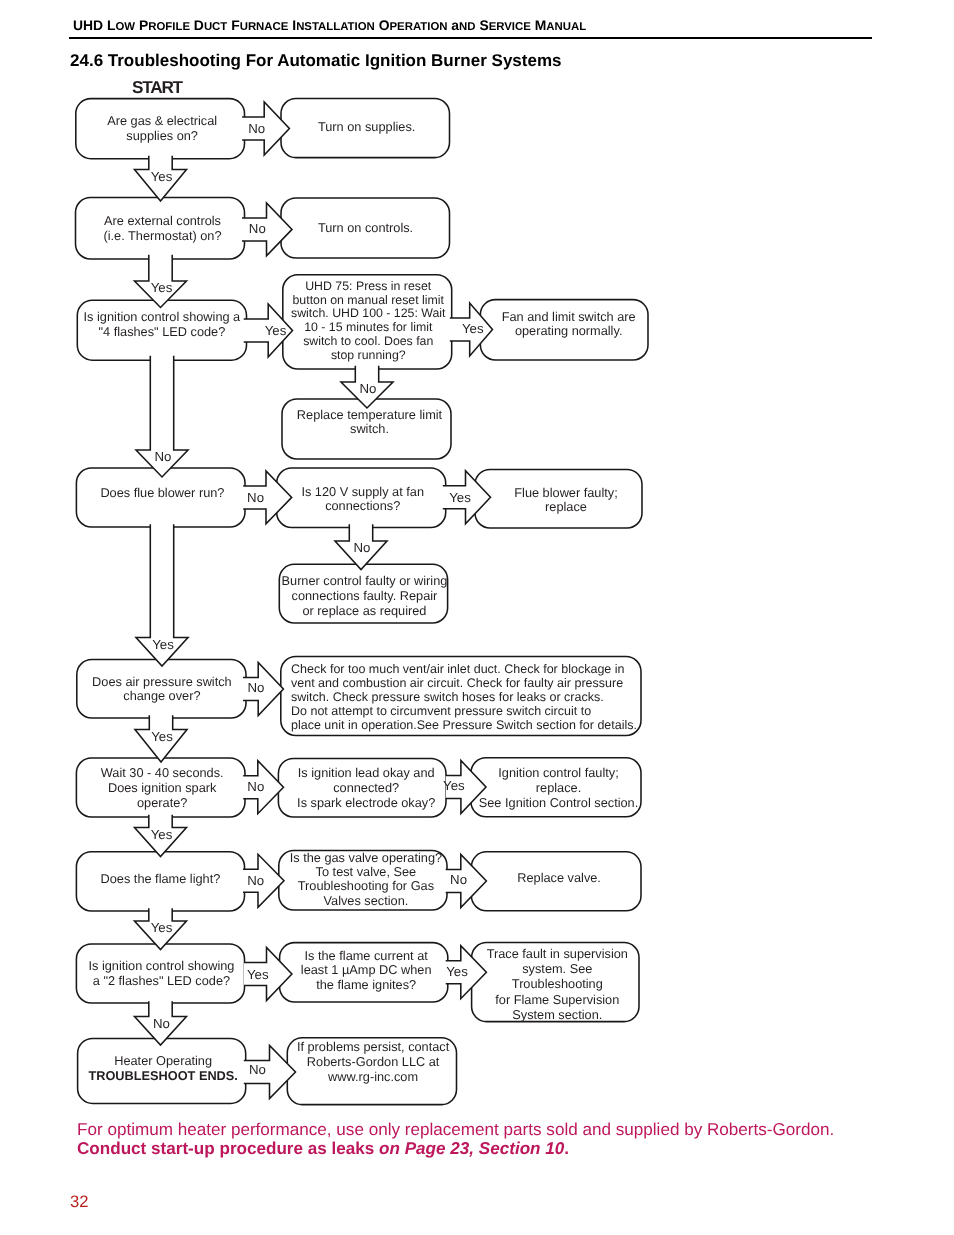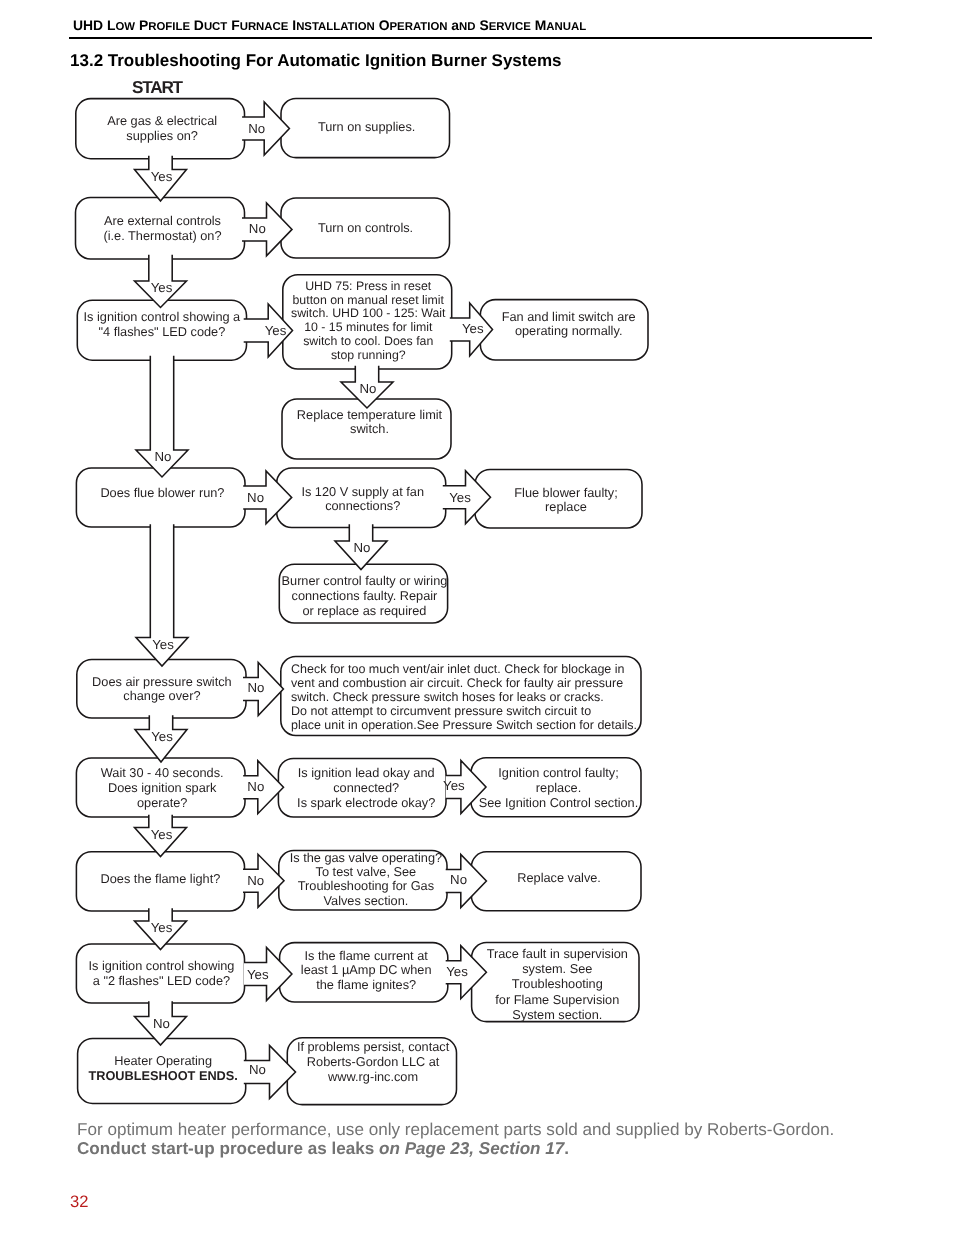--- a/index.html
+++ b/index.html
@@ -23,7 +23,7 @@
 <div class="page">
   <div class="hdr"><span>UHD</span> <span>L<span class="sc">OW</span></span> <span>P<span class="sc">ROFILE</span></span> <span>D<span class="sc">UCT</span></span> <span>F<span class="sc">URNACE</span></span> <span>I<span class="sc">NSTALLATION</span></span> <span>O<span class="sc">PERATION</span></span> <span>a<span class="sc">ND</span></span> <span>S<span class="sc">ERVICE</span></span> <span>M<span class="sc">ANUAL</span></span></div>
   <div class="hrule"></div>
-  <div class="sect">13.2 Troubleshooting For Automatic Ignition Burner Systems</div>
+  <div class="sect">24.6 Troubleshooting For Automatic Ignition Burner Systems</div>
   <svg id="flow" width="954" height="1235">
       <g>
         <path d="M90.8,98.6 H229.5 A15,15 0 0 1 244.5,113.6 V143.7 A15,15 0 0 1 229.5,158.7 H90.8 A15,15 0 0 1 75.8,143.7 V113.6 A15,15 0 0 1 90.8,98.6 Z" class="bx"></path>

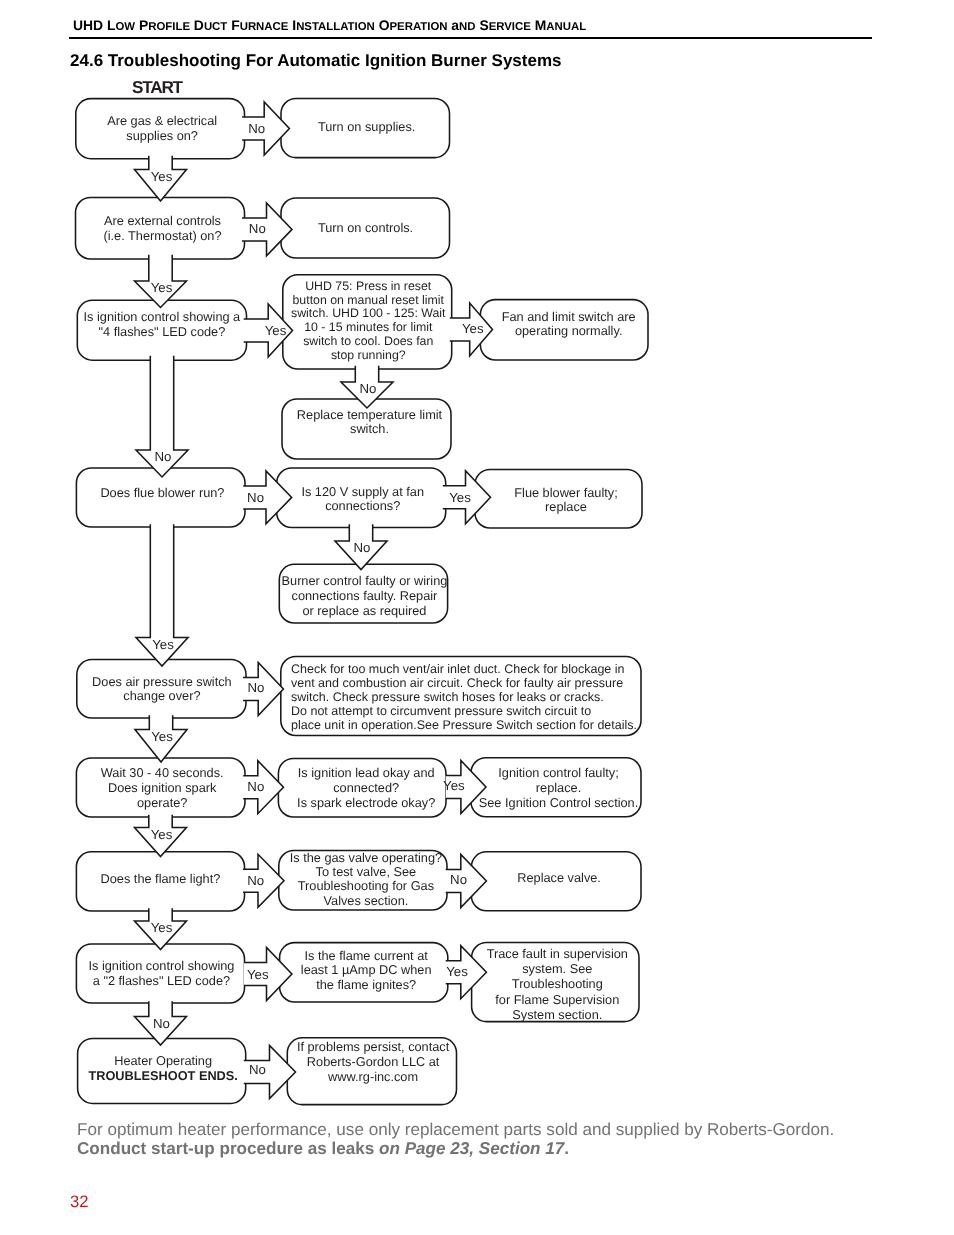--- a/index.html
+++ b/index.html
@@ -14,7 +14,7 @@
   .ar{fill:#fff;stroke:#1a1718;stroke-width:1.55;stroke-linejoin:miter;}
   .t{font-family:"Liberation Sans",sans-serif;font-size:12.75px;fill:#231f20;}
   .lbl{font-family:"Liberation Sans",sans-serif;font-size:13.25px;fill:#231f20;}
-  .foot{position:absolute;left:77px;font-size:17.1px;color:#737373;white-space:nowrap;}
+  .foot{position:absolute;left:77px;font-size:17.1px;color:#be185d;white-space:nowrap;}
   .pg{position:absolute;left:70px;top:1192px;font-size:16.6px;color:#b91c1c;}
 </style>
 </head>

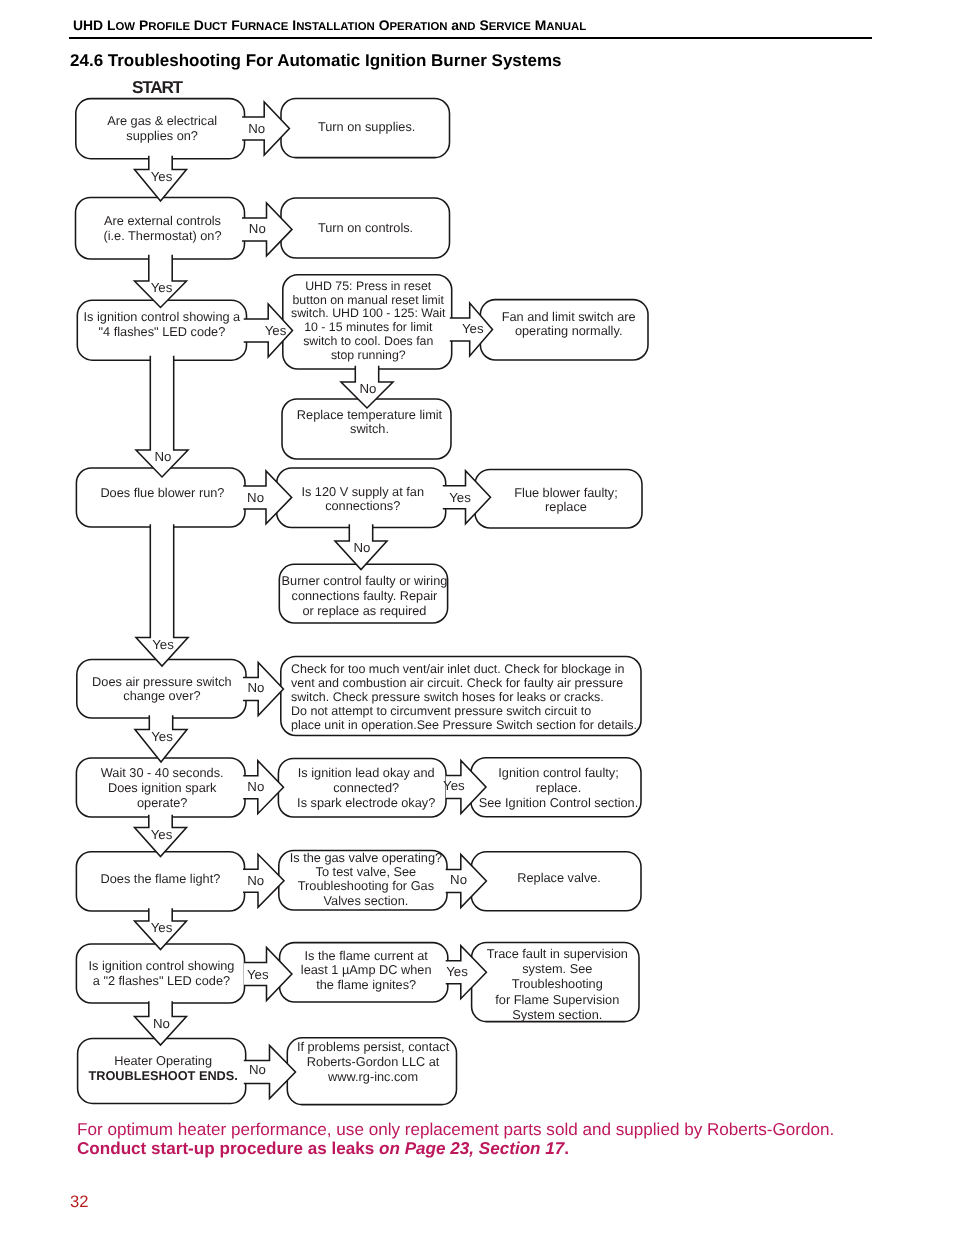--- a/index.html
+++ b/index.html
@@ -262,7 +262,7 @@
       <text x="157" y="93.3" class="t" text-anchor="middle" font-weight="bold" style="font-size: 17.2px; letter-spacing: -1.25px;">START</text>
     </svg>
   <div class="foot" id="f1" style="top:1120px">For optimum heater performance, use only replacement parts sold and supplied by Roberts-Gordon.</div>
-  <div class="foot" id="f2" style="top:1139px"><b>Conduct start-up procedure as leaks </b><b style="font-style:italic">on Page 23, Section 17</b><b>.</b></div>
+  <div class="foot" id="f2" style="top:1139px"><b>Conduct start-up procedure as leaks </b><b style="font-style:italic">on Page 23, Section 10</b><b>.</b></div>
   <div class="pg">32</div>
 </div>
 

